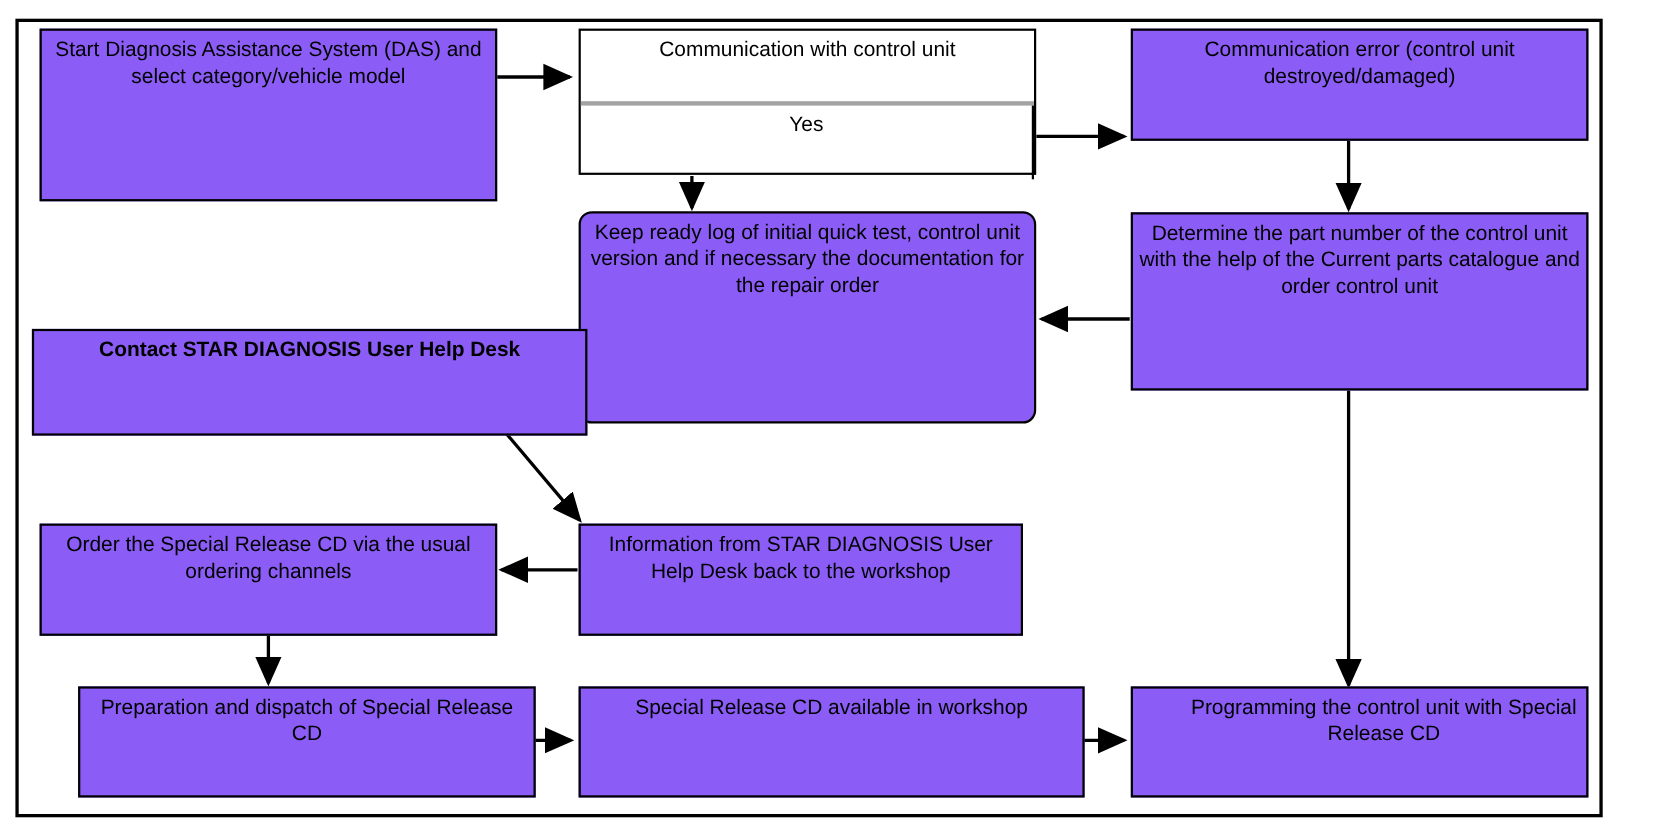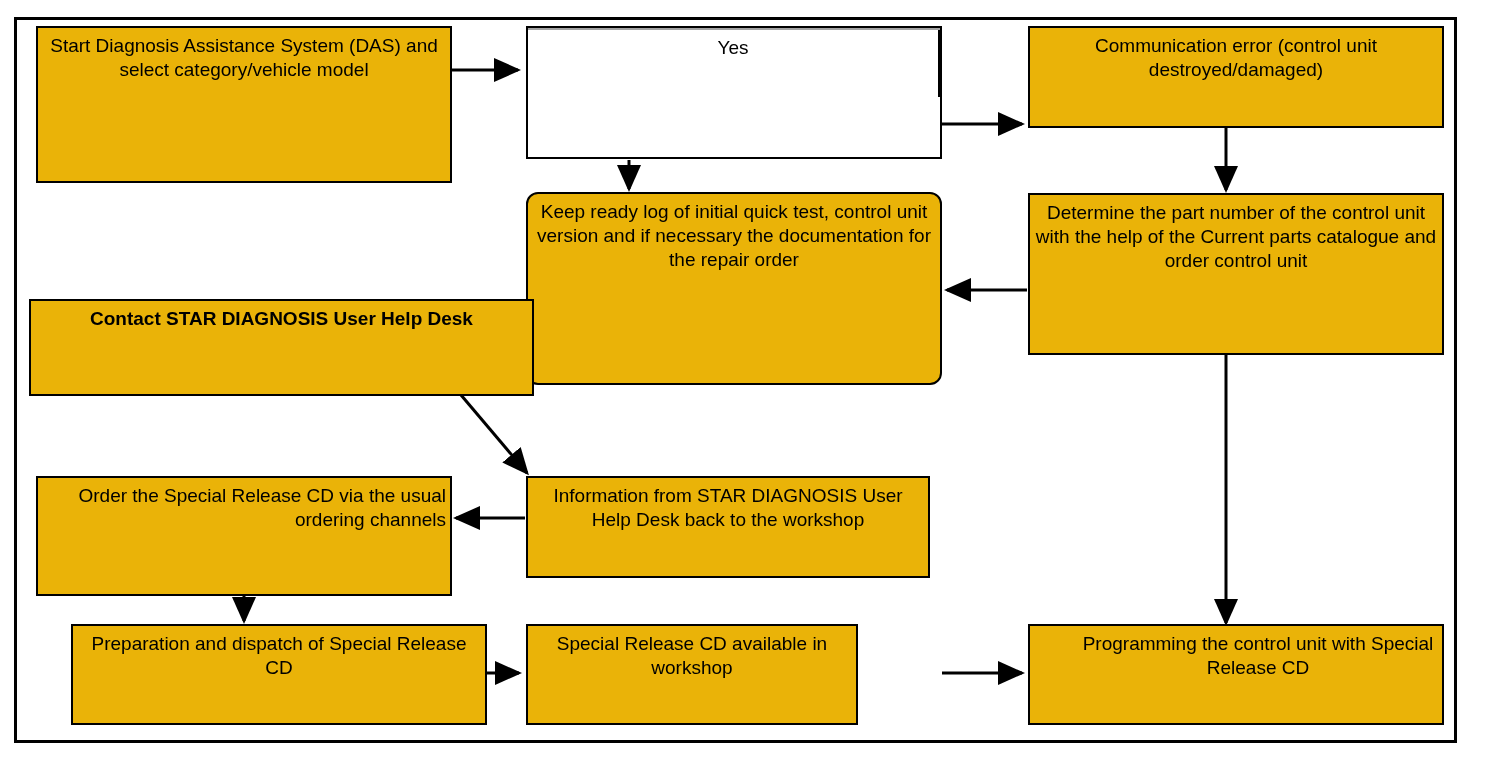--- a/index.html
+++ b/index.html
@@ -29,7 +29,7 @@
     position: absolute;
     box-sizing: border-box;
     border: 2px solid #000000;
-    background: #eab308;
+    background: #8b5cf6;
     text-align: center;
     color: #000000;
     font-size: 19px;

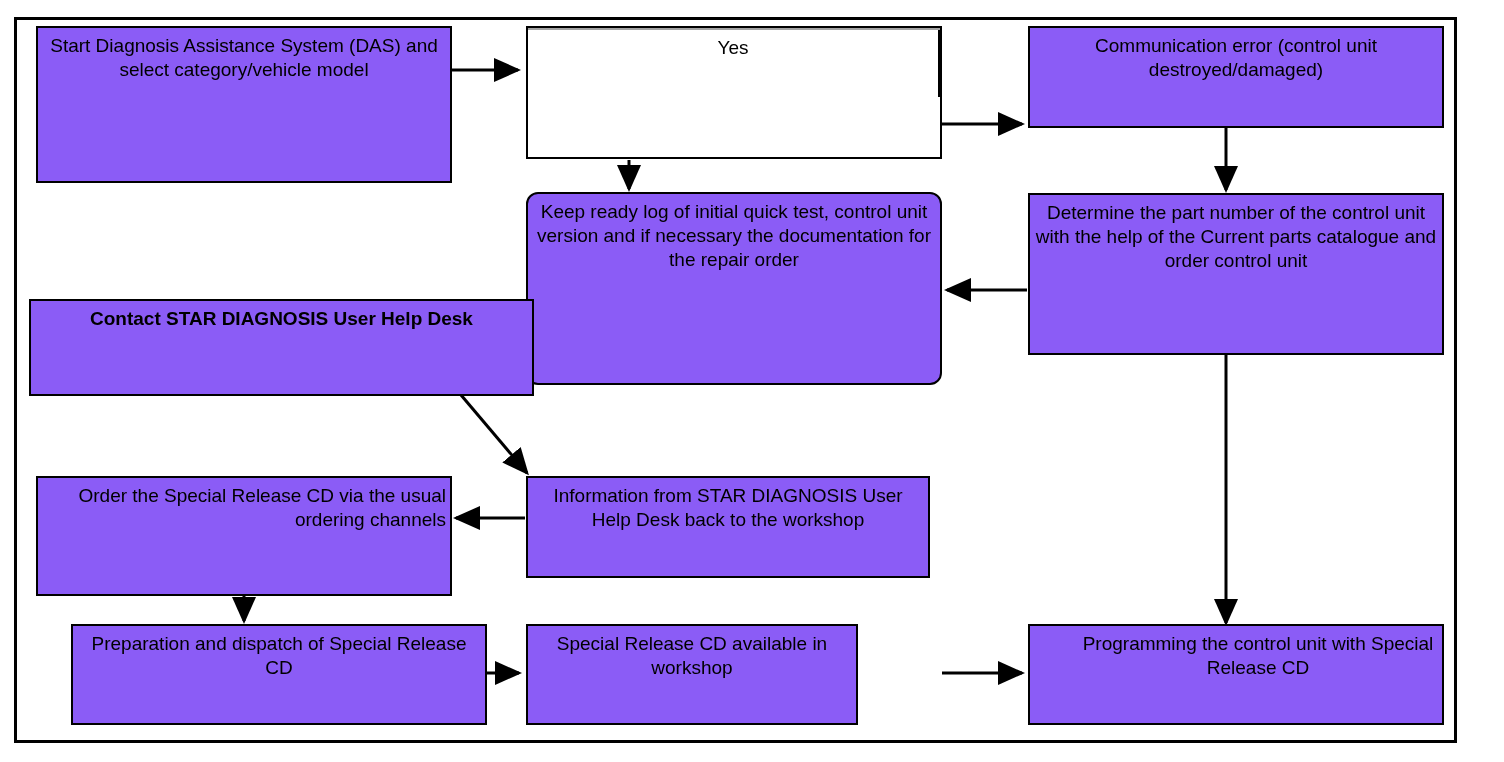--- a/index.html
+++ b/index.html
@@ -149,6 +149,7 @@
   </div>
 
   <div class="decision" style="left:526px; top:26px; width:416px; height:133px;">
+    <span class="question">Communication with control unit</span>
     <div class="branch-row">
       <div class="branch-cell left">
         <span>Yes</span>

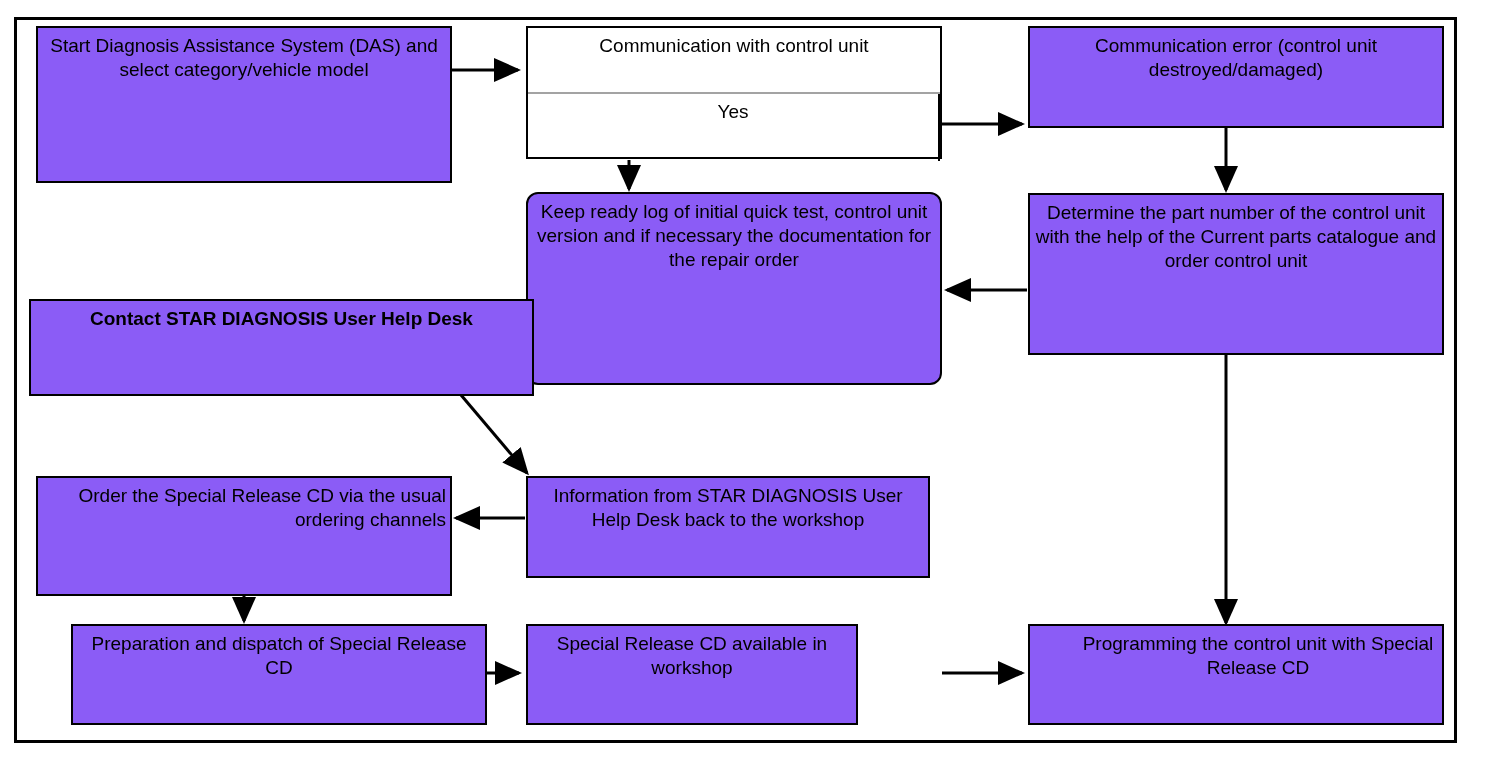--- a/index.html
+++ b/index.html
@@ -59,7 +59,7 @@
   }
   .decision .branch-row {
     display: flex;
-    border-top: 2px solid #a3a3a3;
+    border-top: 4px solid #a3a3a3;
     height: 67px;
   }
   .decision .branch-cell {

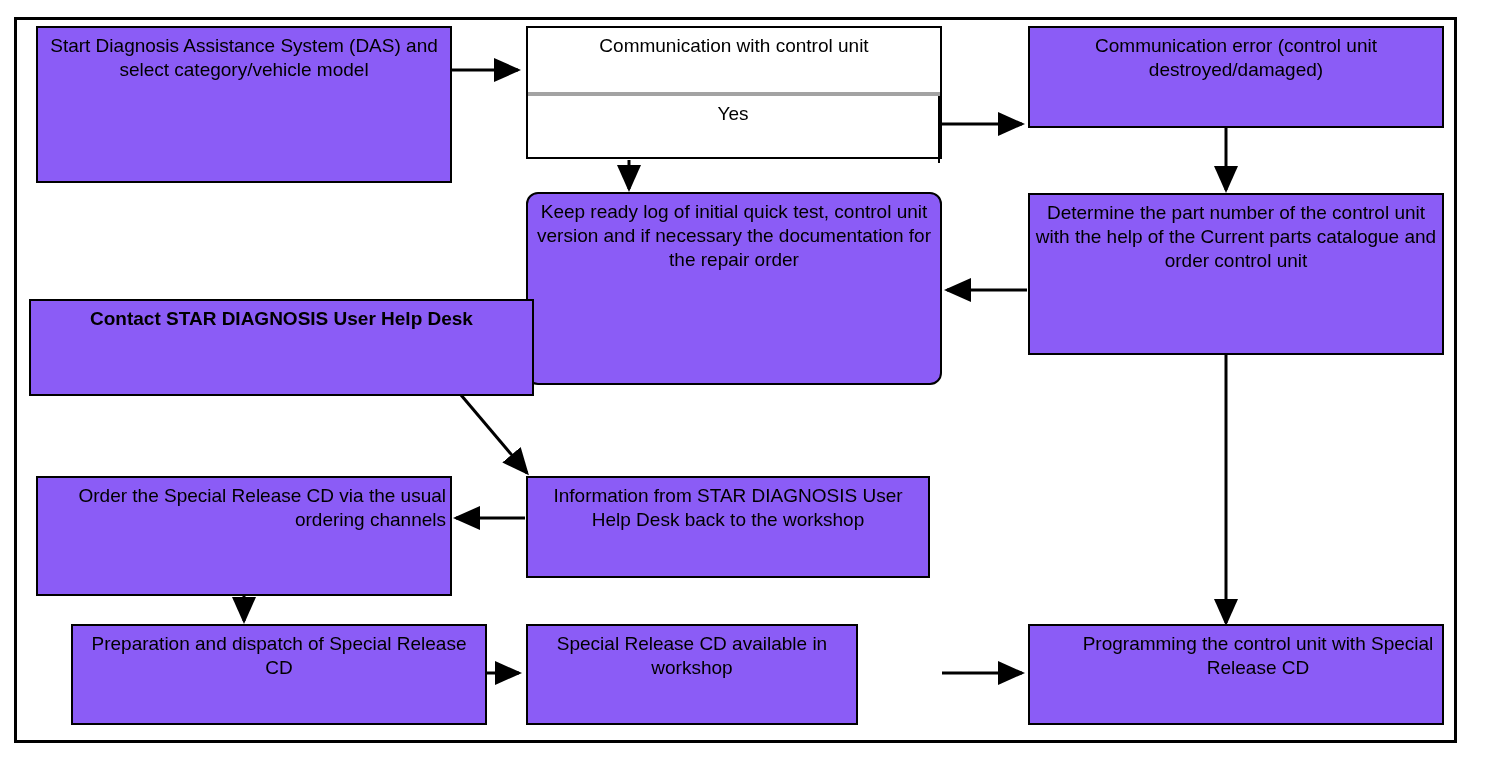--- a/index.html
+++ b/index.html
@@ -173,7 +173,7 @@
     <span class="node-text">Contact STAR DIAGNOSIS User Help Desk</span>
   </div>
 
-  <div class="node" style="left:36px; top:476px; width:416px; height:120px;text-align:right;">
+  <div class="node" style="left:36px; top:476px; width:416px; height:102px;">
     <span class="node-text">Order the Special Release CD via the usual ordering channels</span>
   </div>
 

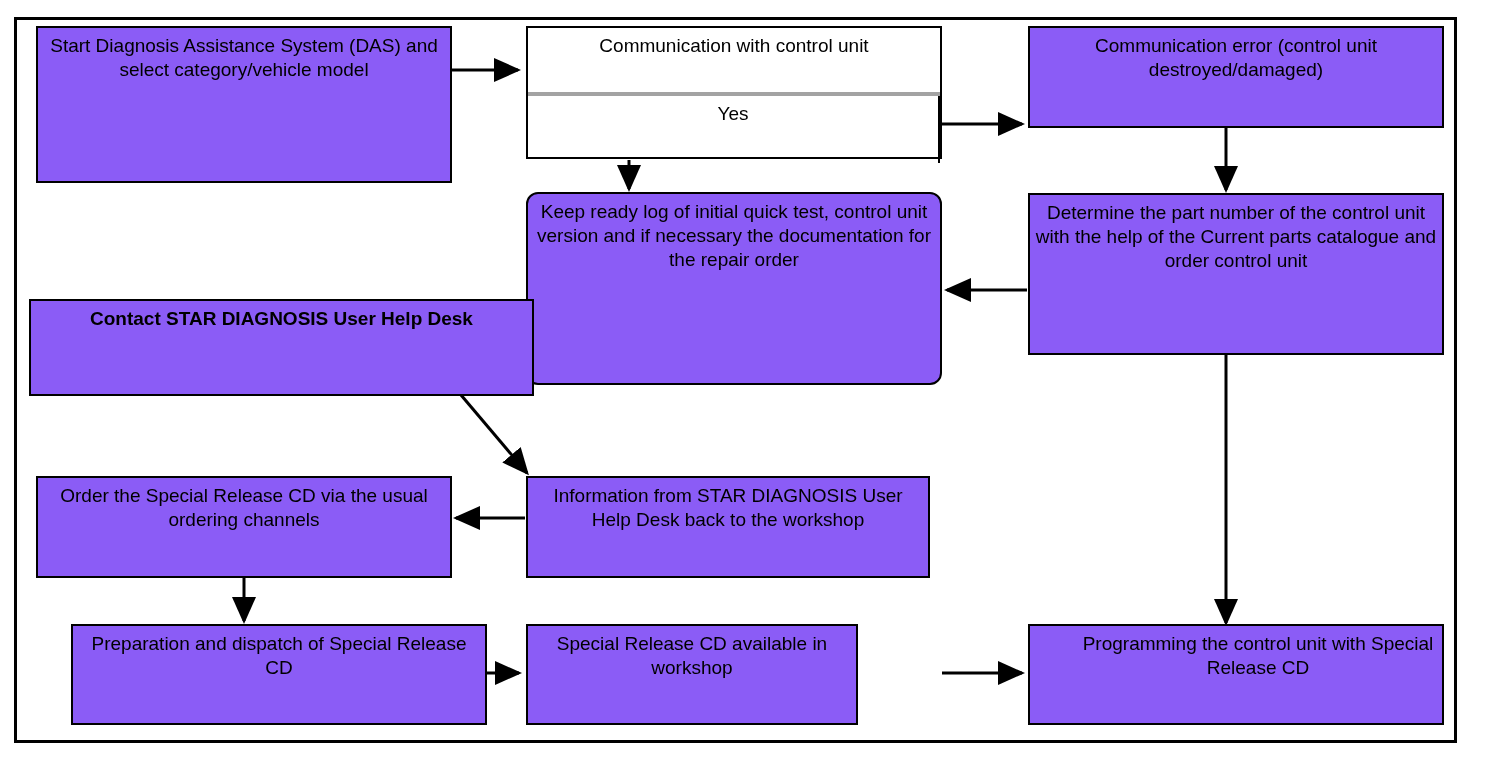--- a/index.html
+++ b/index.html
@@ -185,7 +185,7 @@
     <span class="node-text">Preparation and dispatch of Special Release CD</span>
   </div>
 
-  <div class="node" style="left:526px; top:624px; width:332px; height:101px;">
+  <div class="node" style="left:526px; top:624px; width:460px; height:101px;">
     <span class="node-text">Special Release CD available in workshop</span>
   </div>
 

